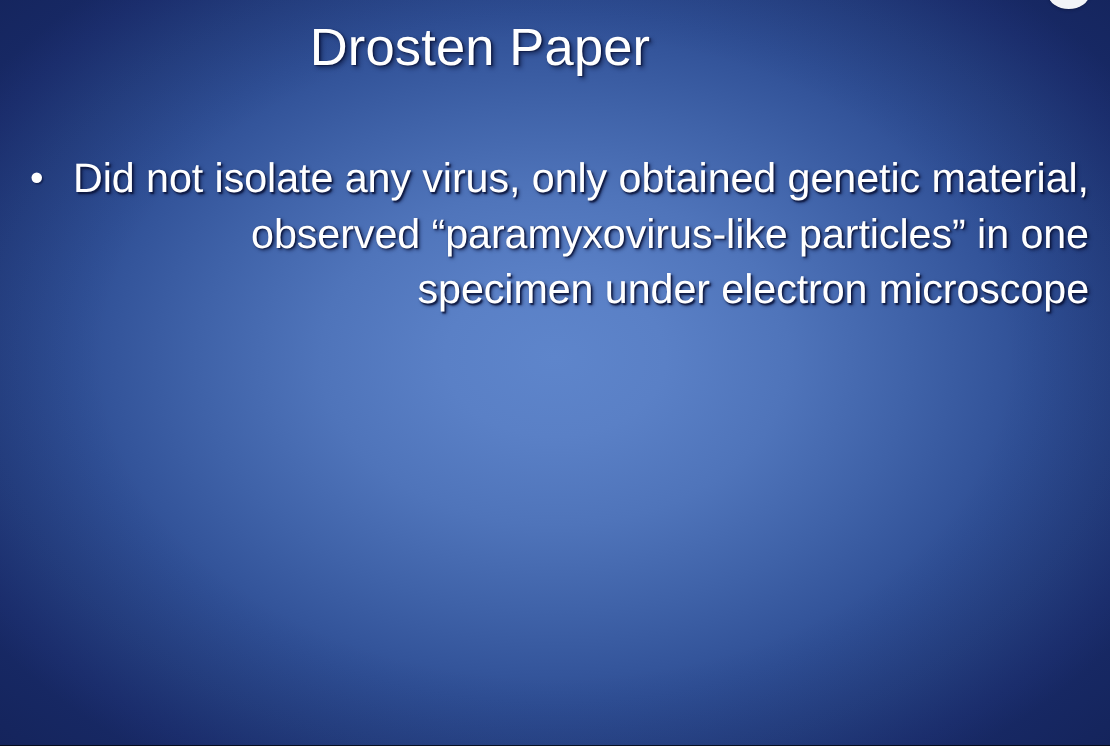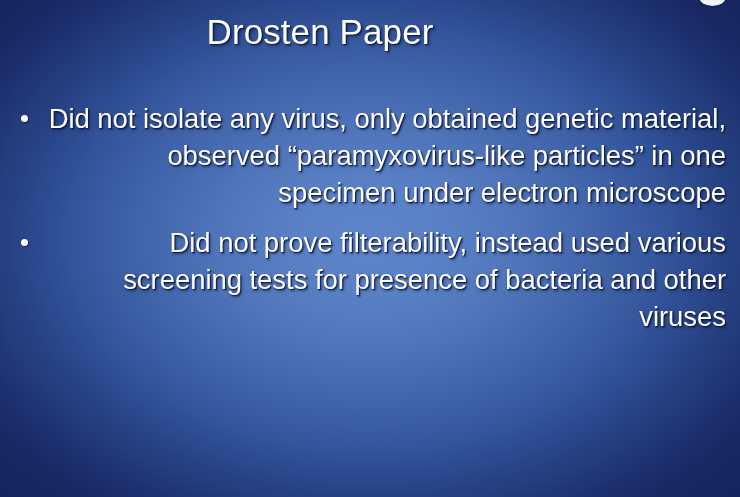--- a/index.html
+++ b/index.html
@@ -129,10 +129,6 @@
     </div>
 
 
-    <div class="bullet-row">
-      <span class="bullet-marker"></span>
-      <span class="bullet-text">Did not prove filterability, instead used various screening tests for presence of bacteria and other viruses</span>
-    </div>
 
   </div>
 </div>

